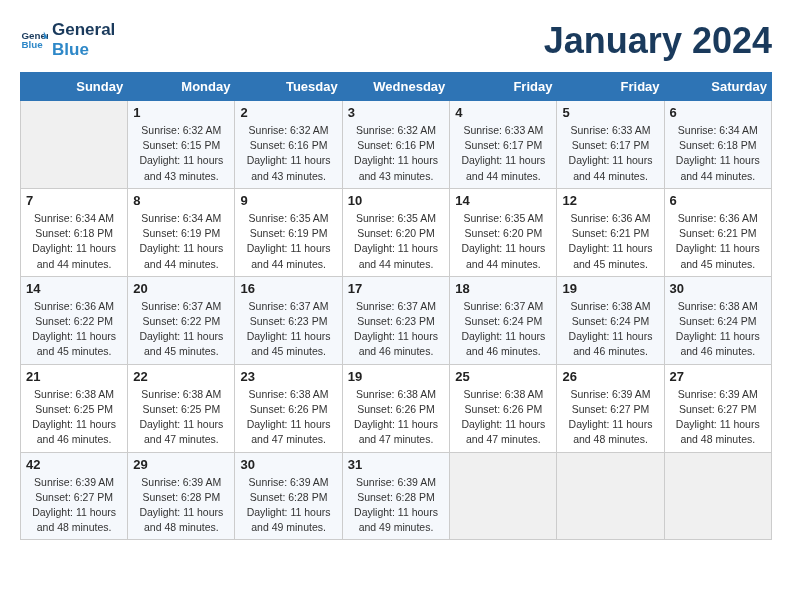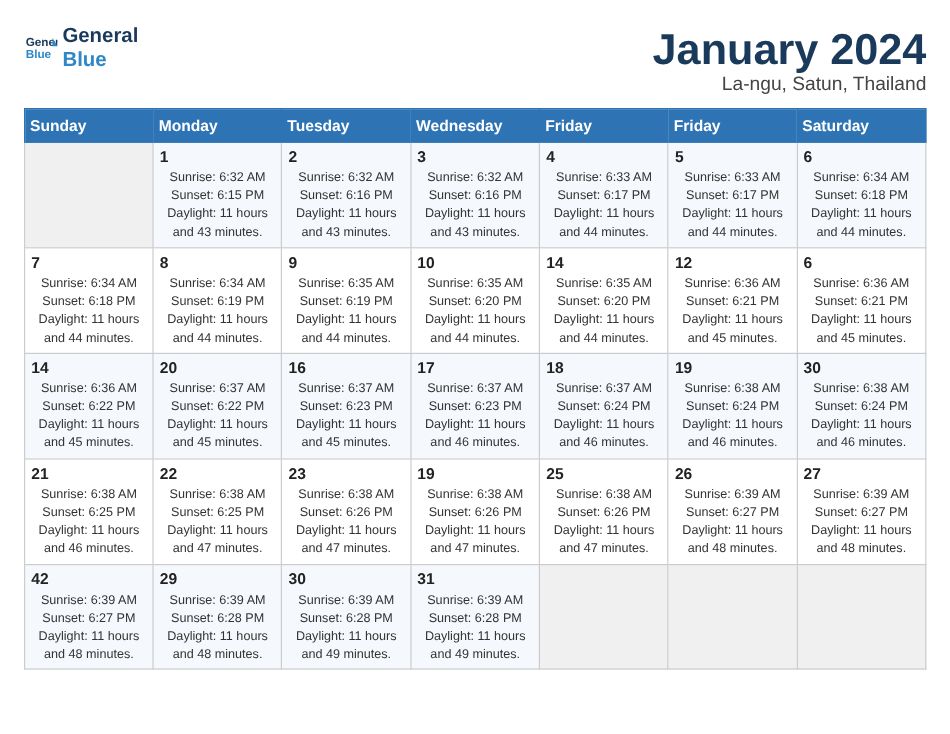--- a/index.html
+++ b/index.html
@@ -26,7 +26,7 @@
       height: 28px;
     }
     .title-block {
-      text-align: right;
+      text-align: center;
     }
     .month-title {
       font-size: 36px;

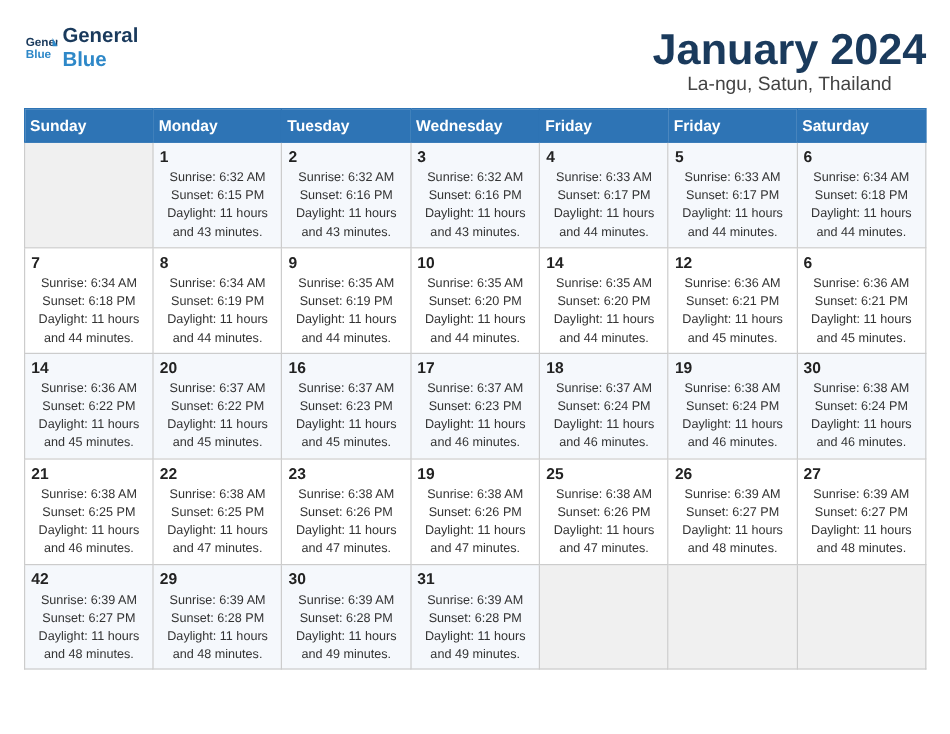--- a/index.html
+++ b/index.html
@@ -98,7 +98,6 @@
   </div>
   <div class="title-block">
     <div class="month-title">January 2024</div>
-    <div class="location">La-ngu, Satun, Thailand</div>
   </div>
 </div>
 

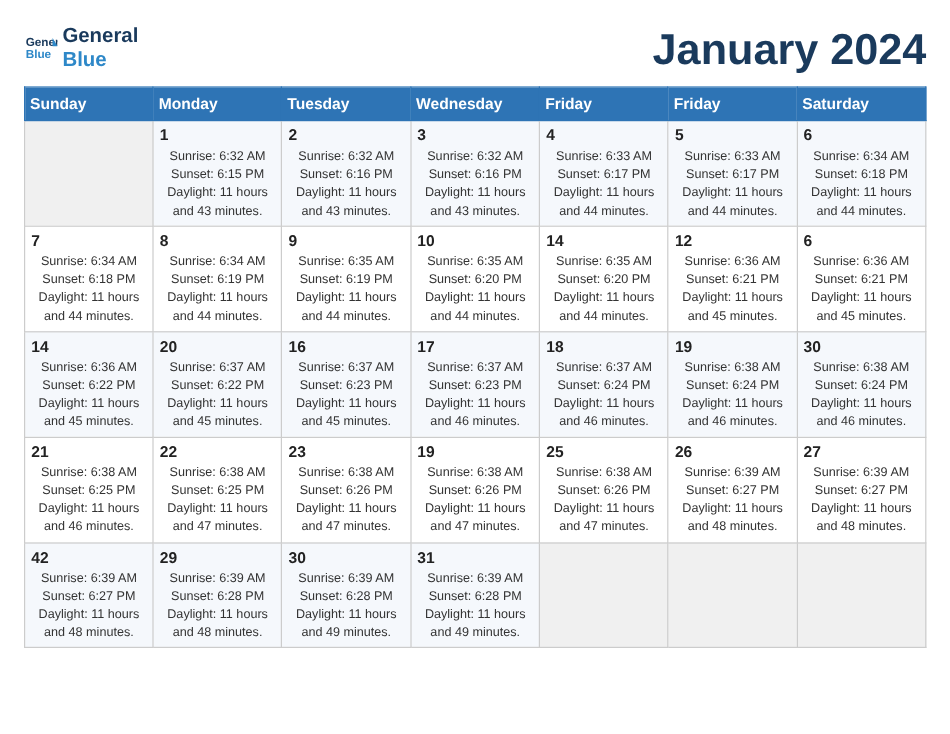--- a/index.html
+++ b/index.html
@@ -46,7 +46,7 @@
       background-color: #2e74b5;
       color: #fff;
       padding: 6px 4px;
-      text-align: left;
+      text-align: right;
       font-size: 13px;
       font-weight: bold;
       border: 1px solid #2e74b5;

